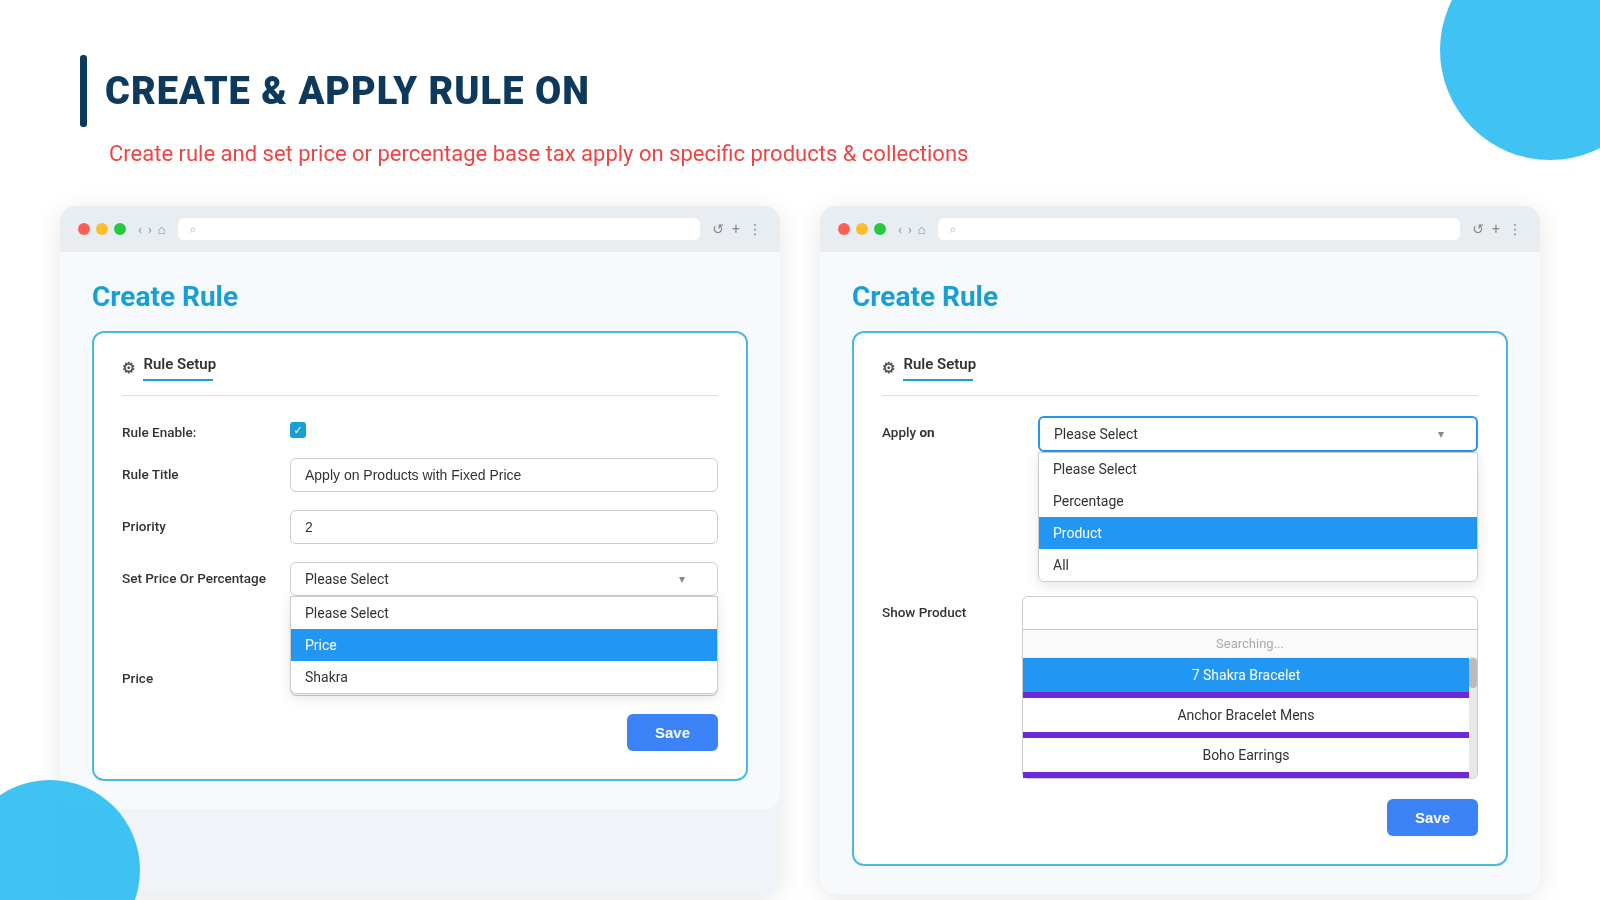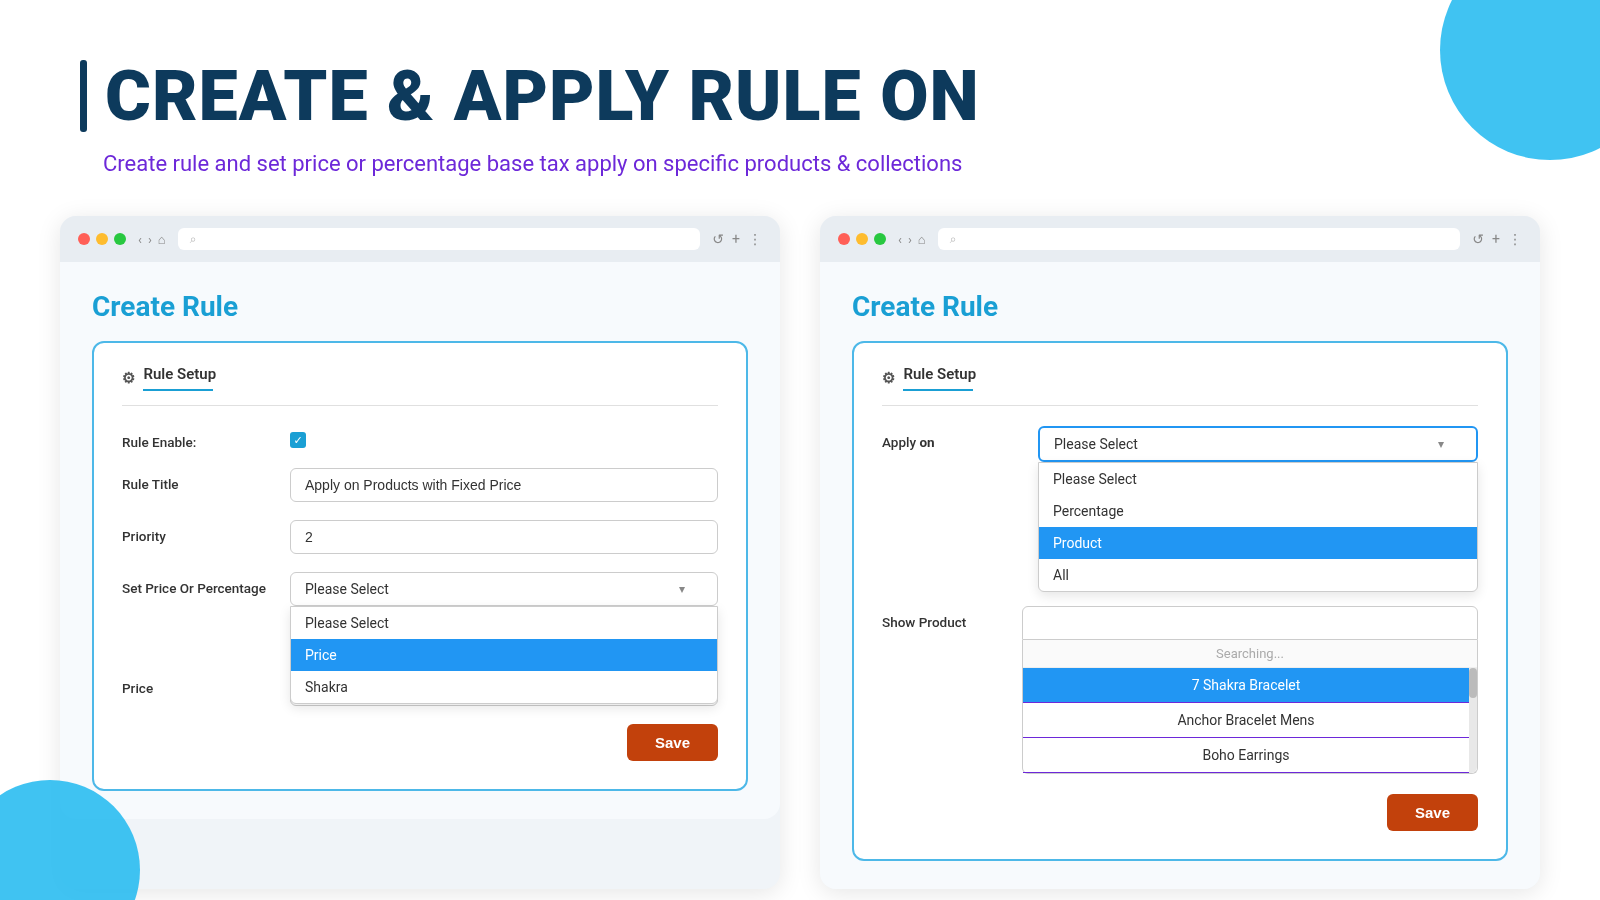--- a/index.html
+++ b/index.html
@@ -52,7 +52,7 @@
       flex-shrink: 0;
     }
     .header-title {
-      font-size: 70px;
+      font-size: 38px;
       font-weight: 900;
       color: #0d3a5c;
       letter-spacing: 1px;

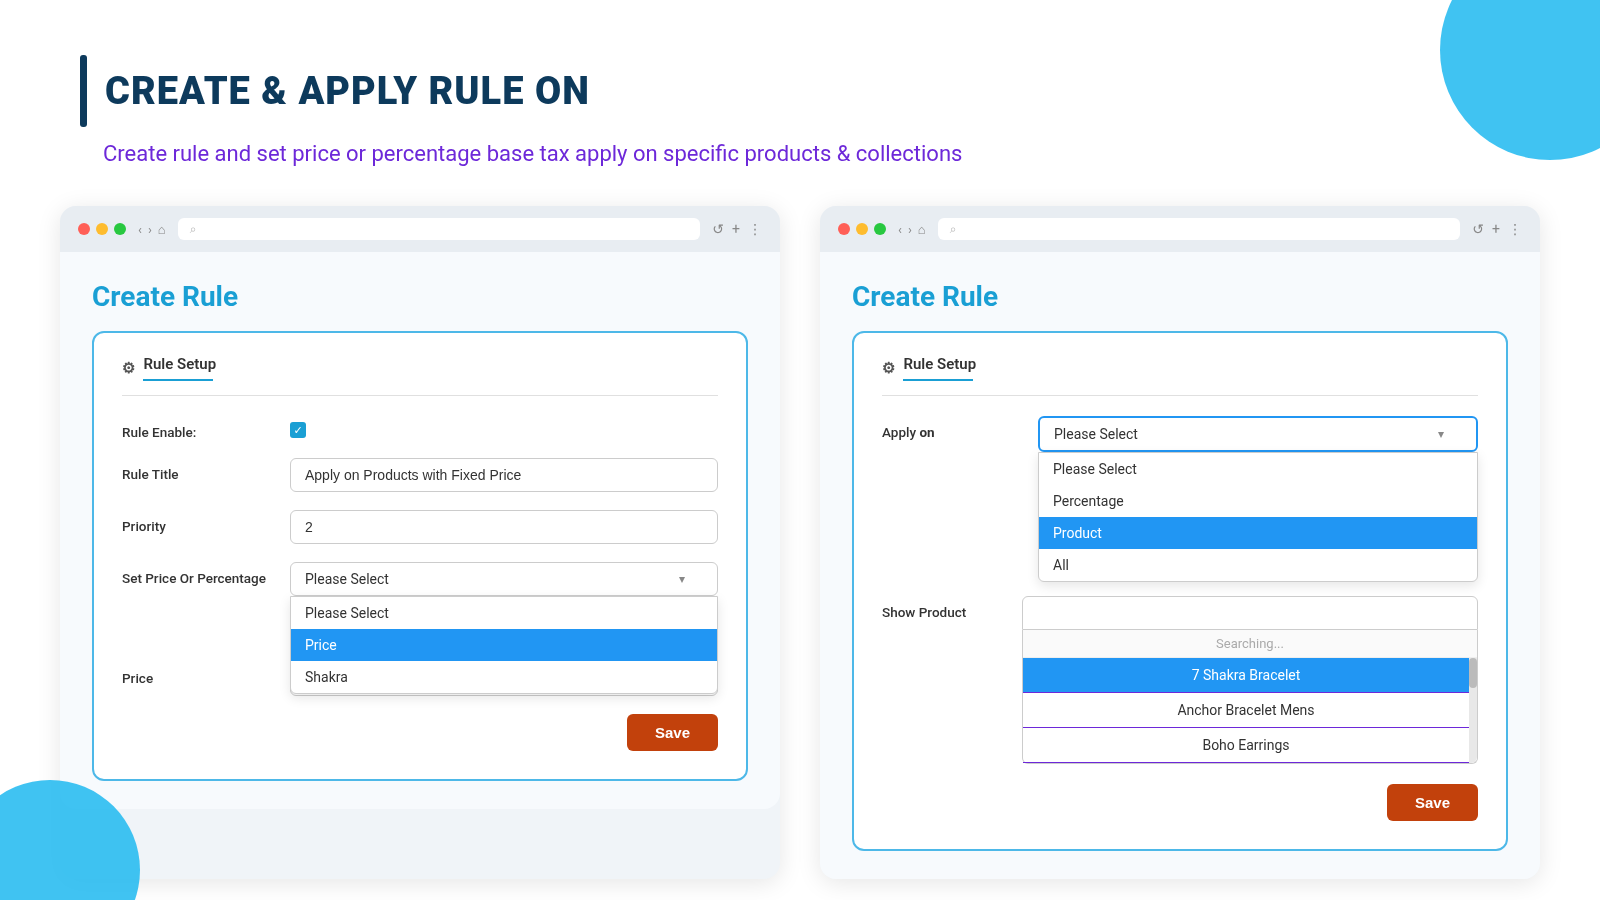--- a/index.html
+++ b/index.html
@@ -60,9 +60,9 @@
     }
     .header-subtitle {
       font-size: 22px;
-      color: #6d28d9;
+      color: #ef4444;
       font-weight: 400;
-      margin-left: 23px;
+      margin-left: 29px;
     }
 
     

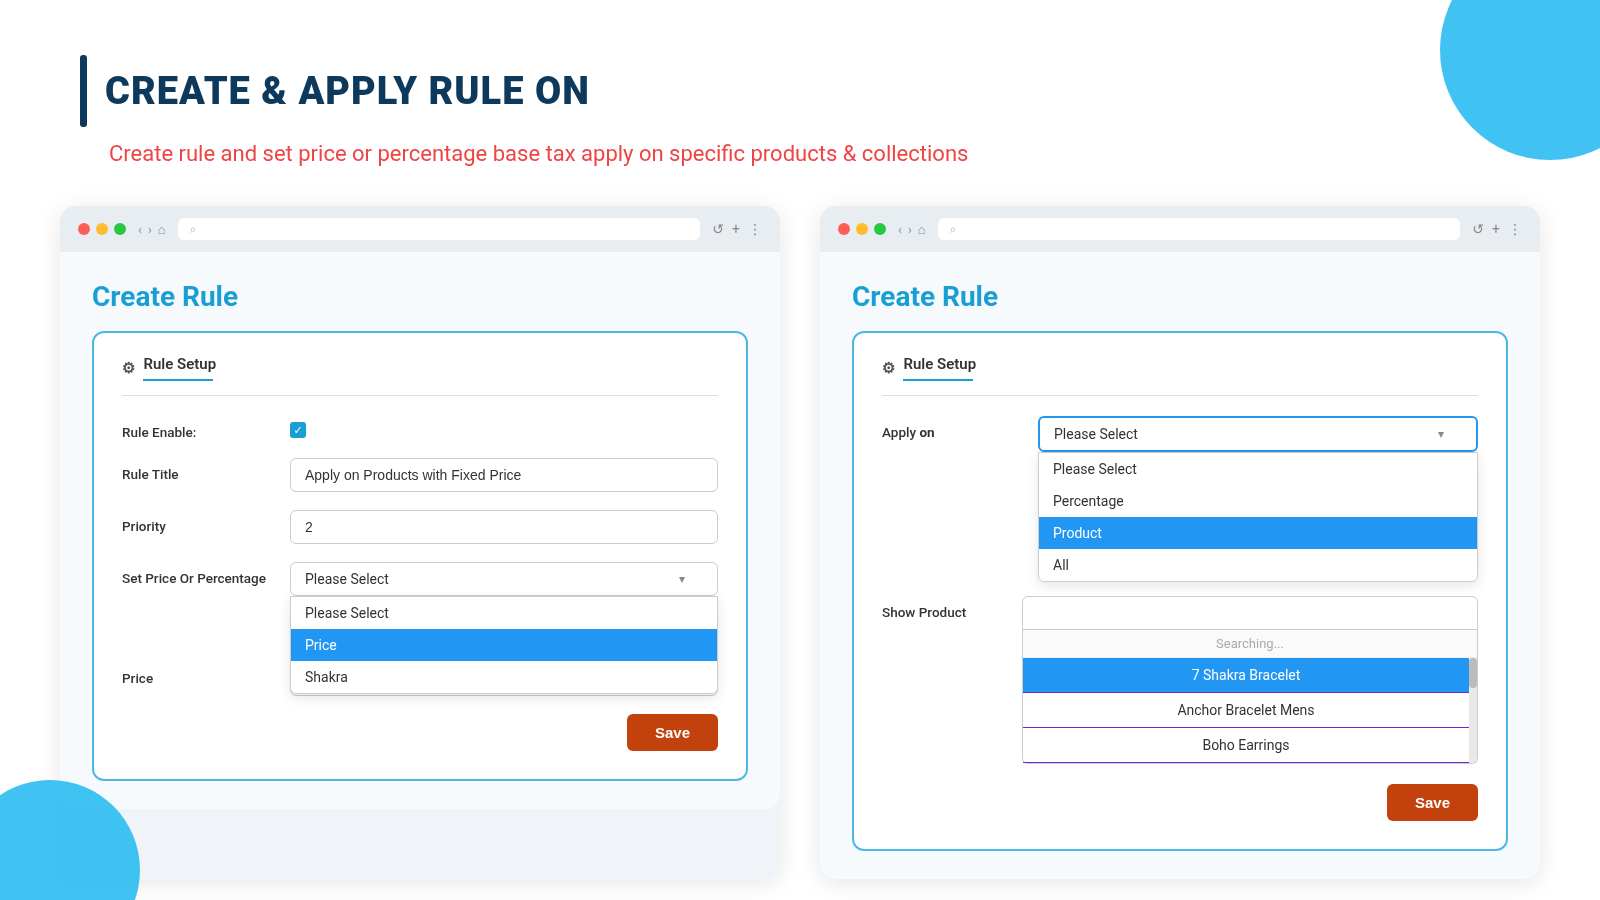--- a/index.html
+++ b/index.html
@@ -356,7 +356,7 @@
       font-size: 14px;
       color: #333;
       cursor: pointer;
-      border-bottom: 1px solid #6d28d9;
+      border-bottom: 6px solid #6d28d9;
       text-align: center;
     }
     .product-list-item.highlighted {

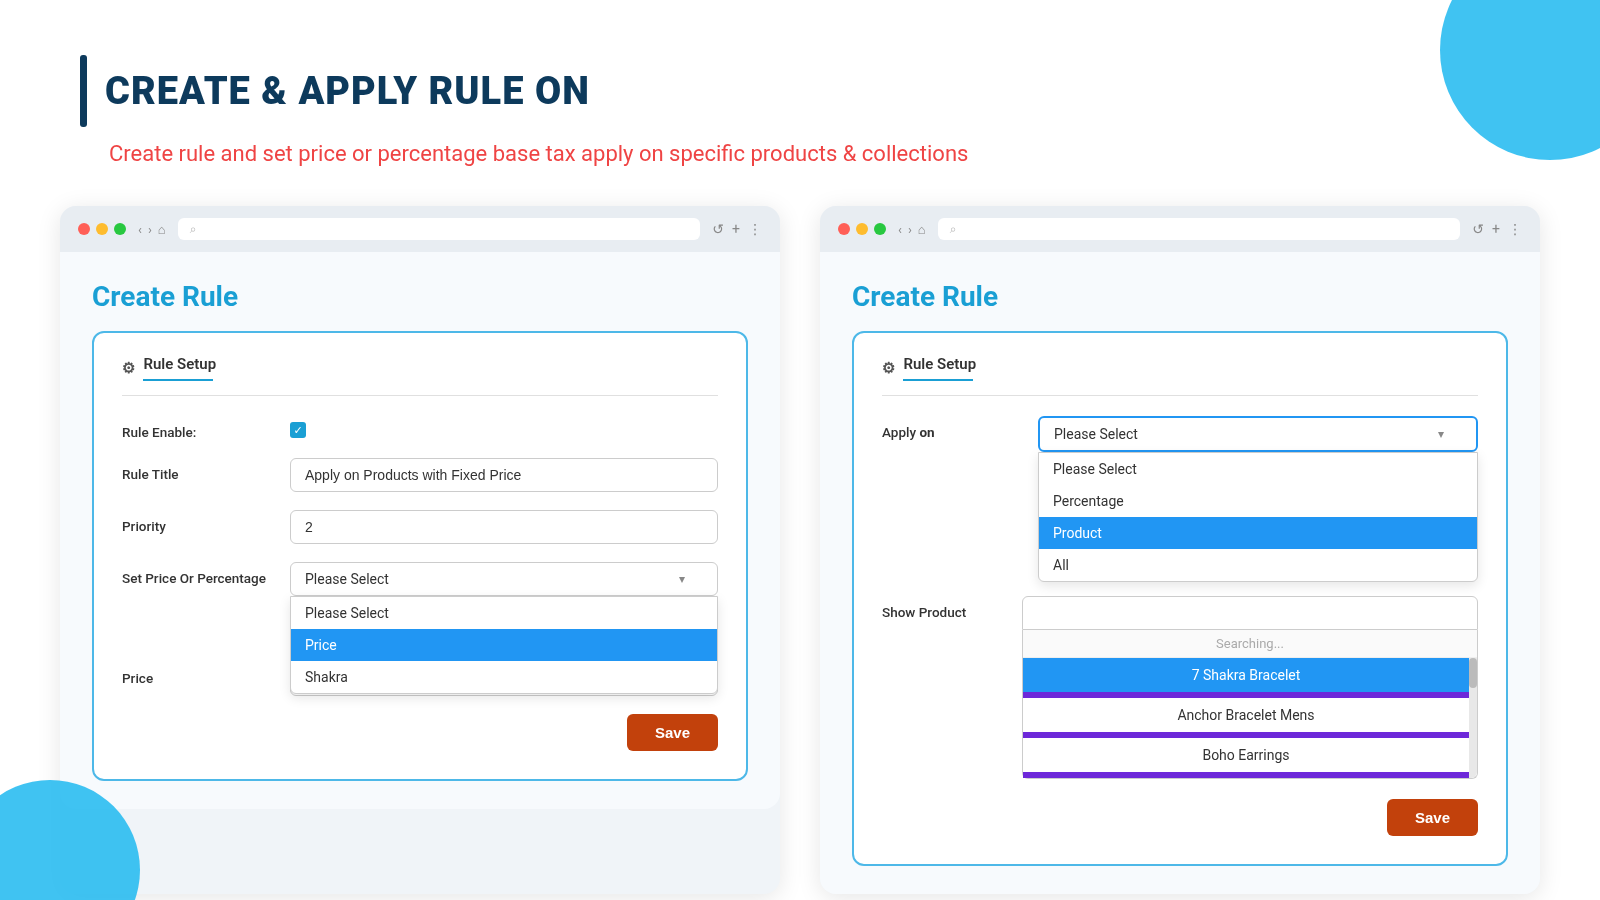--- a/index.html
+++ b/index.html
@@ -259,7 +259,7 @@
 
     
     .save-btn {
-      background: #c2410c;
+      background: #3b82f6;
       color: #fff;
       border: none;
       border-radius: 6px;

